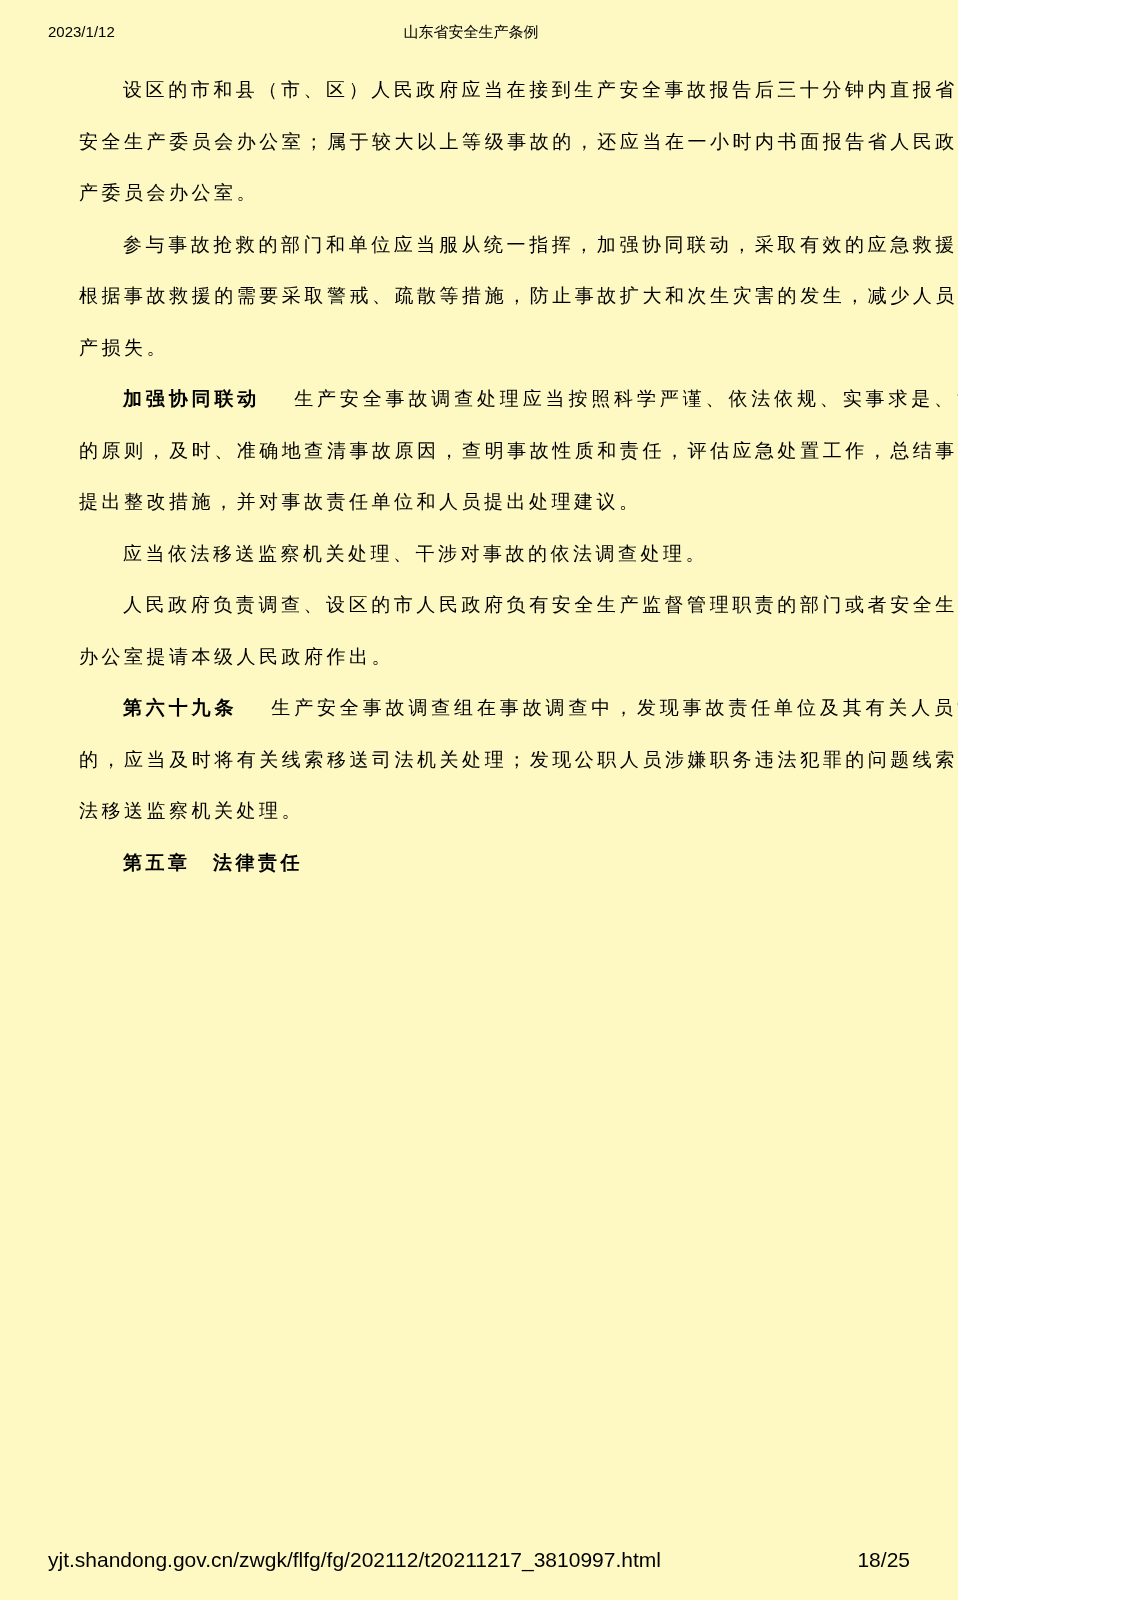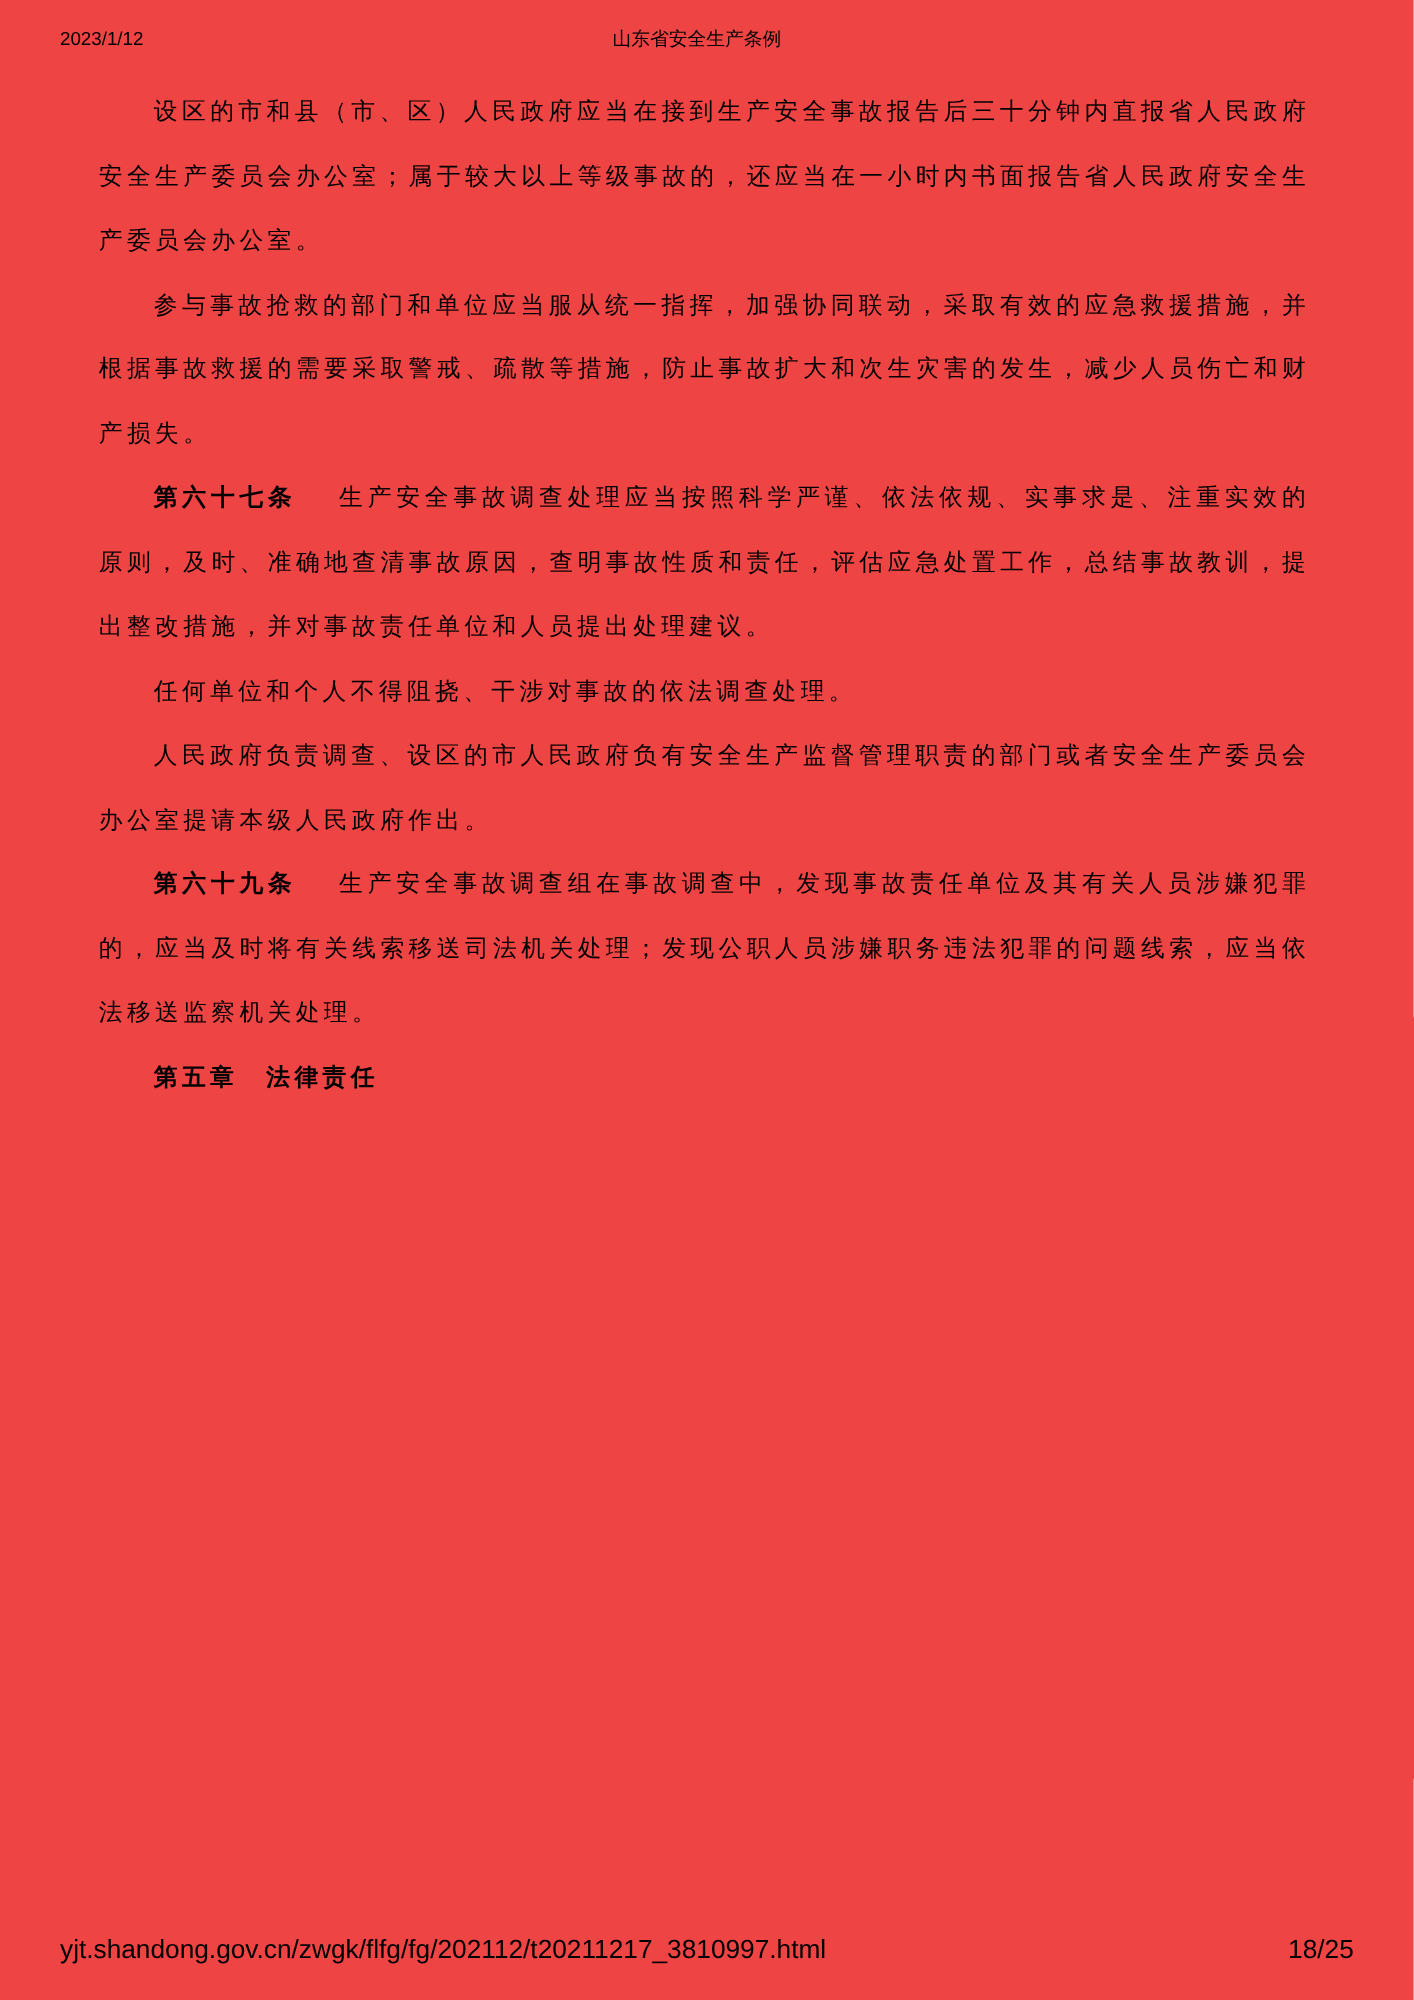--- a/index.html
+++ b/index.html
@@ -9,9 +9,9 @@
   }
   .page {
     position: relative;
-    width: 1131px;
+    width: 958px;
     height: 1600px;
-    background: #ef4444;
+    background: #fef9c3;
     overflow: hidden;
     font-family: "Liberation Serif", "DejaVu Serif", serif;
     color: #000000;

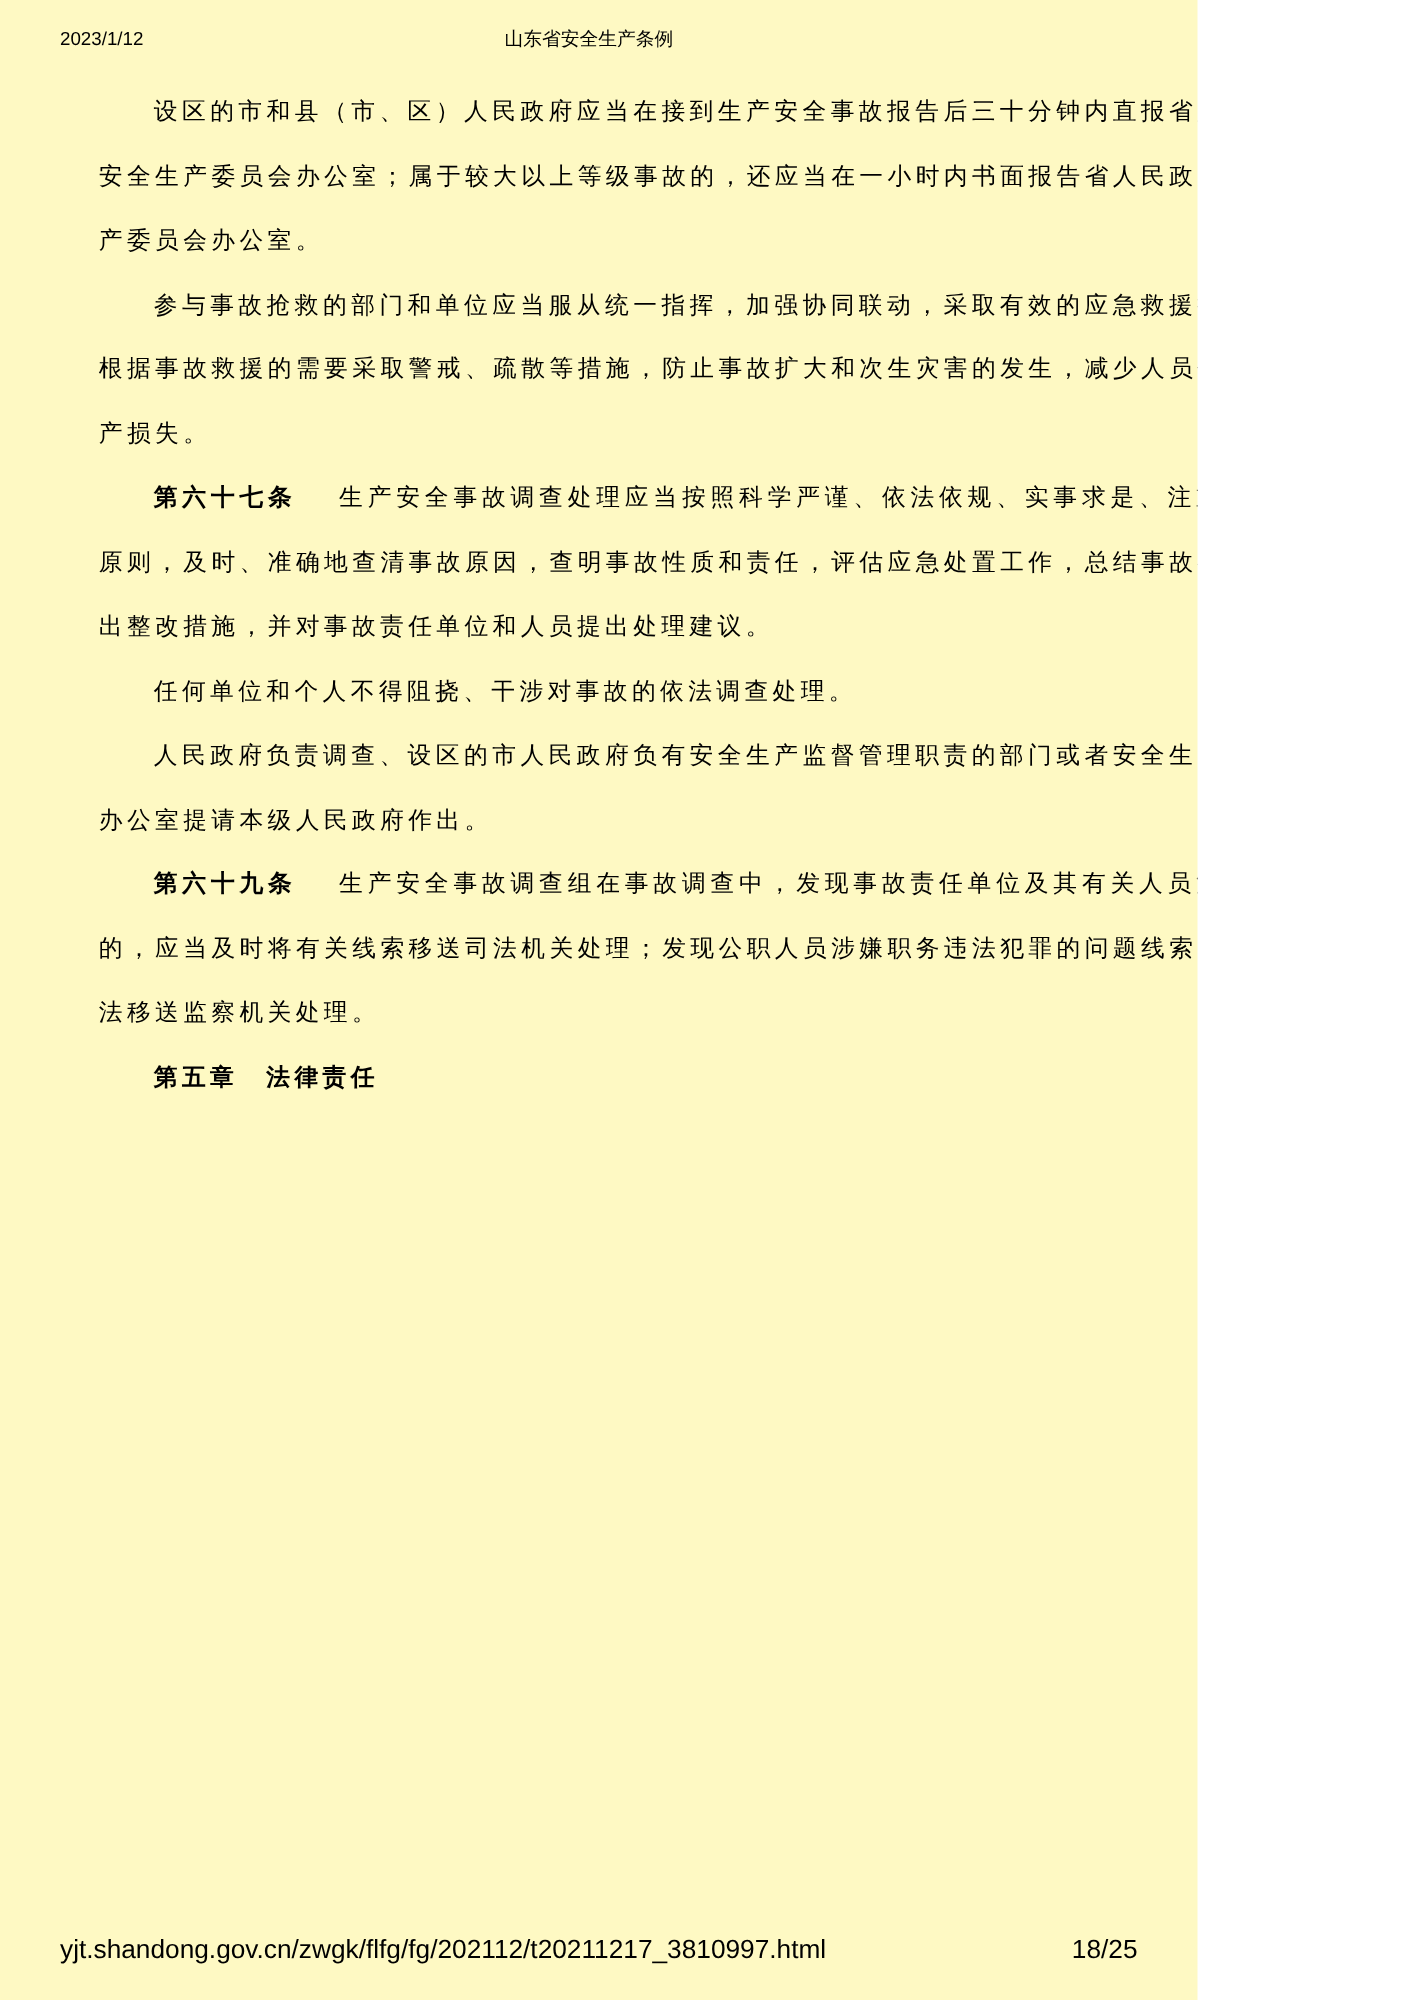--- a/index.html
+++ b/index.html
@@ -114,7 +114,7 @@
   <div class="doc-body">
     <p><span>设区的市和县（市、区）人民政府应当在接到生产安全事故报告后三十分钟内直报省人民政府安全生产委员会办公室；属于较大以上等级事故的，还应当在一小时内书面报告省人民政府安全生产委员会办公室。</span></p>
     <p><span>参与事故抢救的部门和单位应当服从统一指挥，加强协同联动，采取有效的应急救援措施，并根据事故救援的需要采取警戒、疏散等措施，防止事故扩大和次生灾害的发生，减少人员伤亡和财产损失。</span></p>
-    <p><span class="para-lead">第六十七条</span><span>生产安全事故调查处理应当按照科学严谨、依法依规、实事求是、注重实效的原则，及时、准确地查清事故原因，查明事故性质和责任，评估应急处置工作，总结事故教训，提出整改措施，并对事故责任单位和人员提出处理建议。</span></p>
+    <p><span class="para-lead">加强协同联动</span><span>生产安全事故调查处理应当按照科学严谨、依法依规、实事求是、注重实效的原则，及时、准确地查清事故原因，查明事故性质和责任，评估应急处置工作，总结事故教训，提出整改措施，并对事故责任单位和人员提出处理建议。</span></p>
     <p><span>任何单位和个人不得阻挠、干涉对事故的依法调查处理。</span></p>
     <p><span>人民政府负责调查、设区的市人民政府负有安全生产监督管理职责的部门或者安全生产委员会办公室提请本级人民政府作出。</span></p>
     <p><span class="para-lead">第六十九条</span><span>生产安全事故调查组在事故调查中，发现事故责任单位及其有关人员涉嫌犯罪的，应当及时将有关线索移送司法机关处理；发现公职人员涉嫌职务违法犯罪的问题线索，应当依法移送监察机关处理。</span></p>

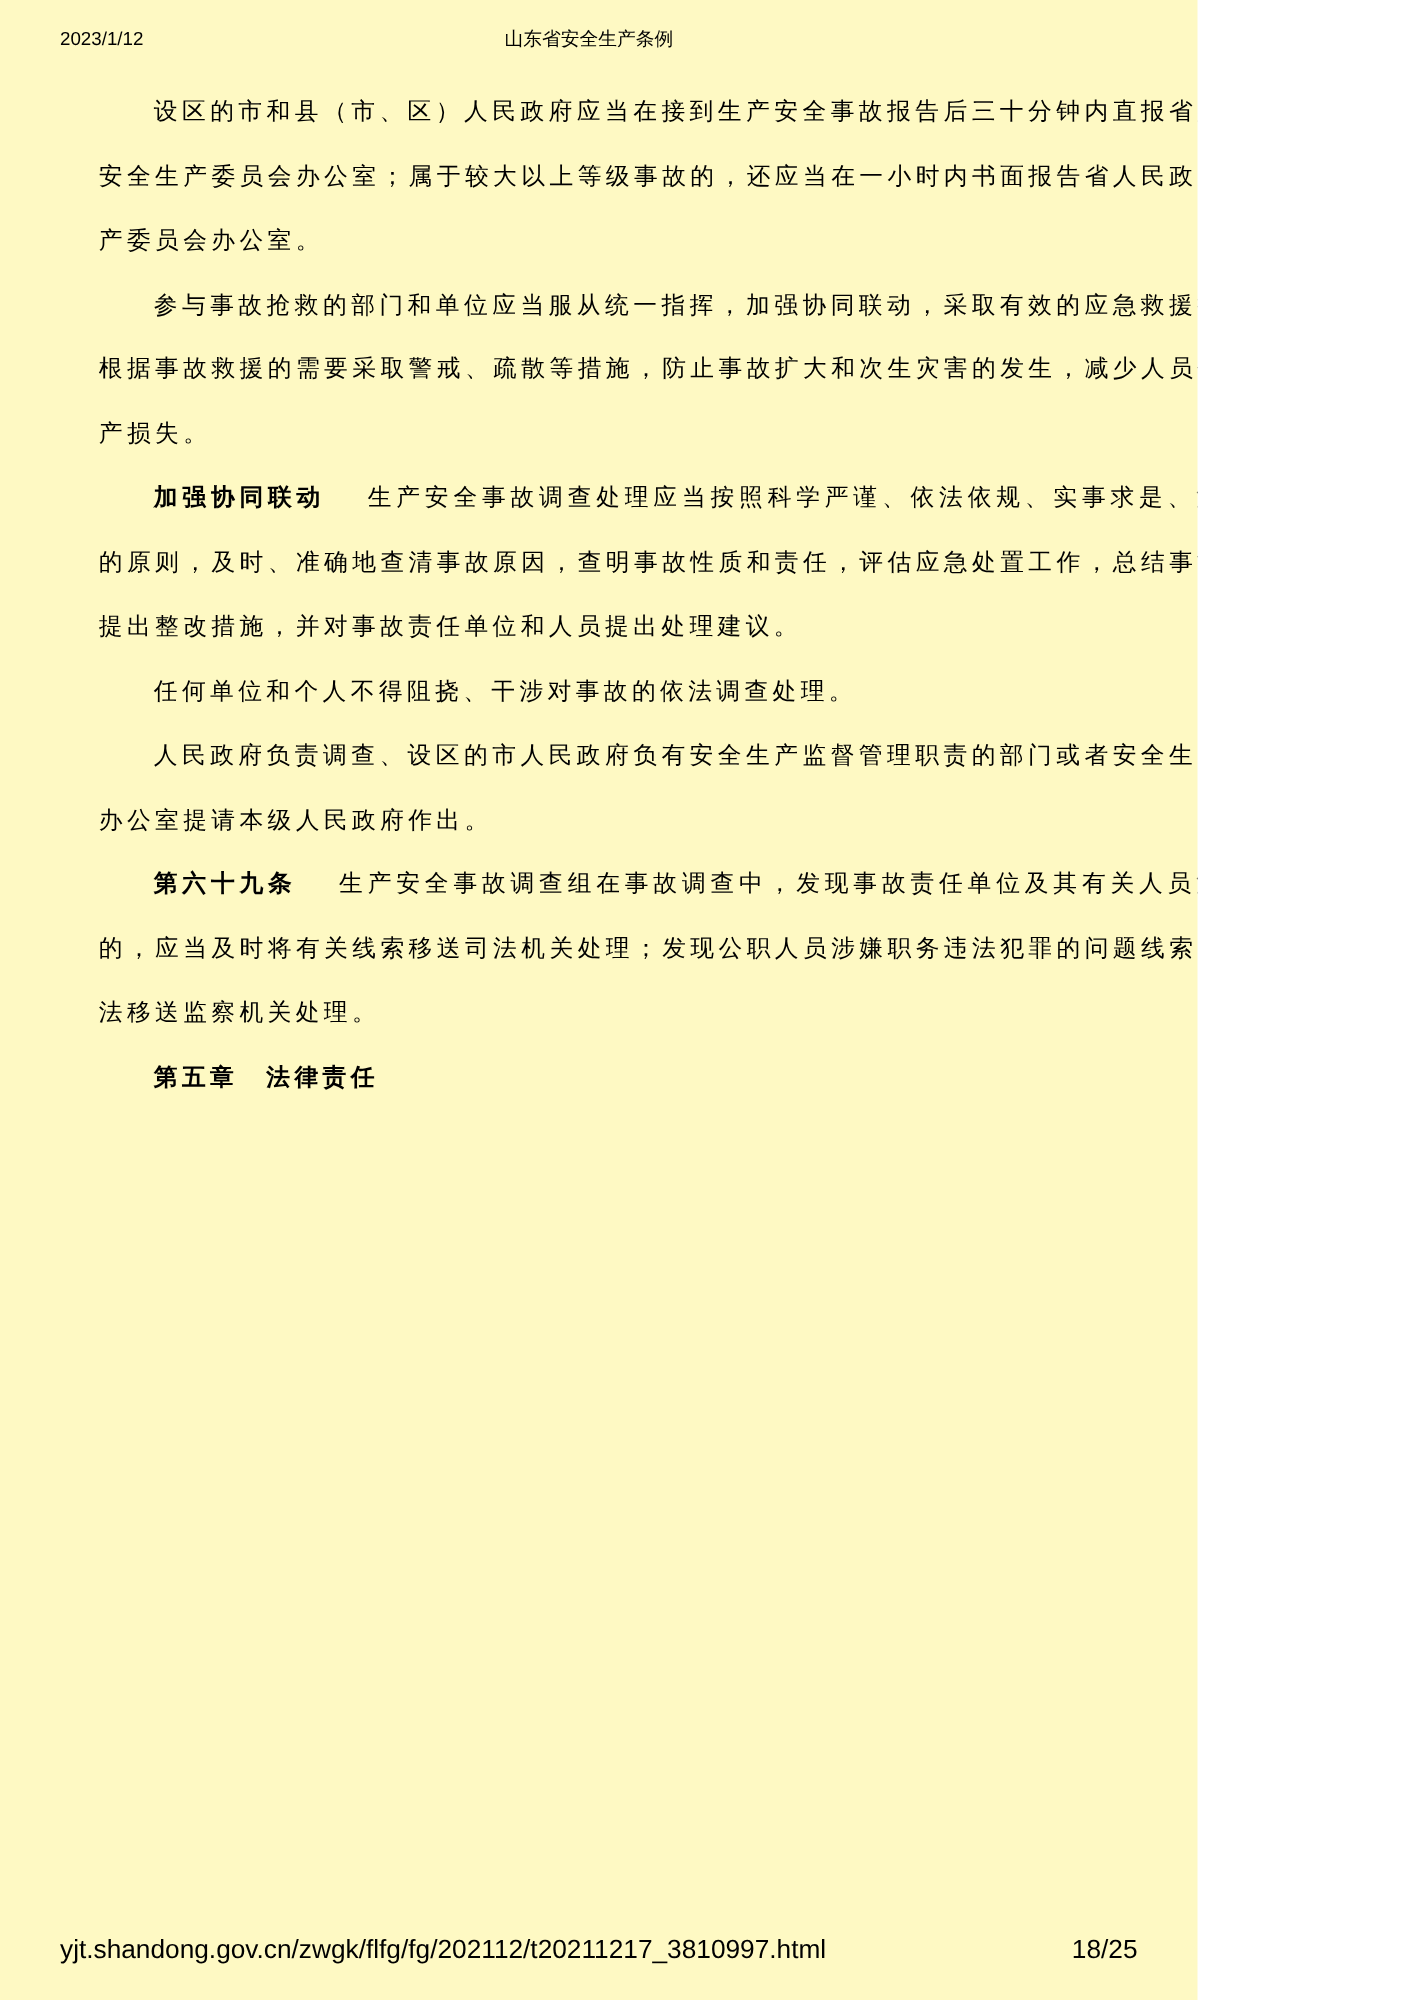--- a/index.html
+++ b/index.html
@@ -115,7 +115,7 @@
     <p><span>设区的市和县（市、区）人民政府应当在接到生产安全事故报告后三十分钟内直报省人民政府安全生产委员会办公室；属于较大以上等级事故的，还应当在一小时内书面报告省人民政府安全生产委员会办公室。</span></p>
     <p><span>参与事故抢救的部门和单位应当服从统一指挥，加强协同联动，采取有效的应急救援措施，并根据事故救援的需要采取警戒、疏散等措施，防止事故扩大和次生灾害的发生，减少人员伤亡和财产损失。</span></p>
     <p><span class="para-lead">加强协同联动</span><span>生产安全事故调查处理应当按照科学严谨、依法依规、实事求是、注重实效的原则，及时、准确地查清事故原因，查明事故性质和责任，评估应急处置工作，总结事故教训，提出整改措施，并对事故责任单位和人员提出处理建议。</span></p>
-    <p><span>任何单位和个人不得阻挠、干涉对事故的依法调查处理。</span></p>
+    <p><span>应当依法移送监察机关处理、干涉对事故的依法调查处理。</span></p>
     <p><span>人民政府负责调查、设区的市人民政府负有安全生产监督管理职责的部门或者安全生产委员会办公室提请本级人民政府作出。</span></p>
     <p><span class="para-lead">第六十九条</span><span>生产安全事故调查组在事故调查中，发现事故责任单位及其有关人员涉嫌犯罪的，应当及时将有关线索移送司法机关处理；发现公职人员涉嫌职务违法犯罪的问题线索，应当依法移送监察机关处理。</span></p>
     <p class="chapter-heading">第五章　法律责任</p>

